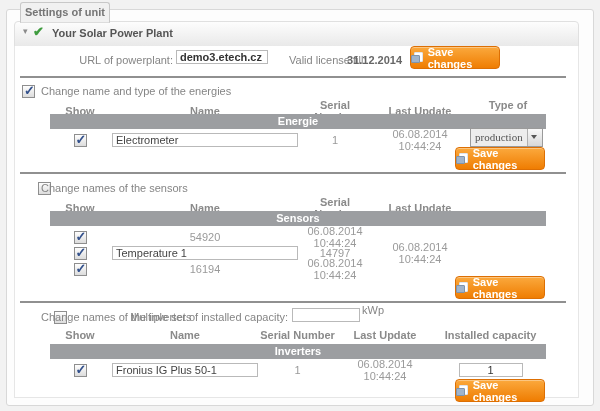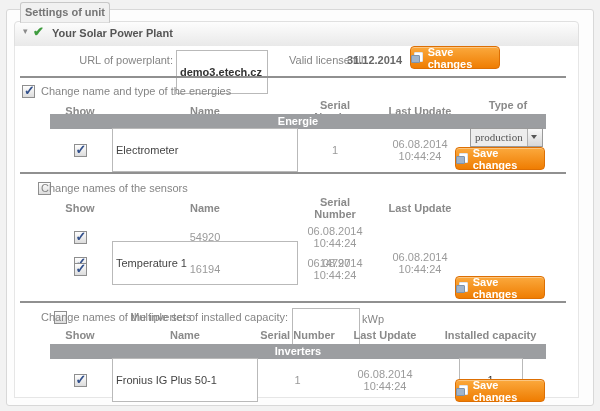--- a/index.html
+++ b/index.html
@@ -42,7 +42,7 @@
   .lbl{color:#858585;}
   .txt{
     border:1px solid #b9b9b9;background:#fff;color:#444;
-    font-family:"Liberation Sans", sans-serif;font-size:11px;padding:15px 3px;
+    font-family:"Liberation Sans", sans-serif;font-size:11px;padding:0 3px;
   }
   .bold{font-weight:bold;color:#666;}
 

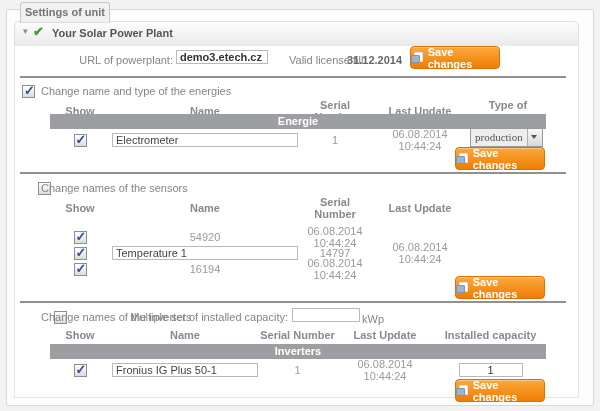--- a/index.html
+++ b/index.html
@@ -165,6 +165,7 @@
     <div class="cell hcell">Last Update</div>
     <div class="cell"></div>
   </div>
+  <div class="graybar" style="top:211px;">Sensors</div>
 
   <div class="trow grid-a" style="top:225px;height:17px;">
     <div class="cell"><input type="checkbox" checked="checked" style=""></div>

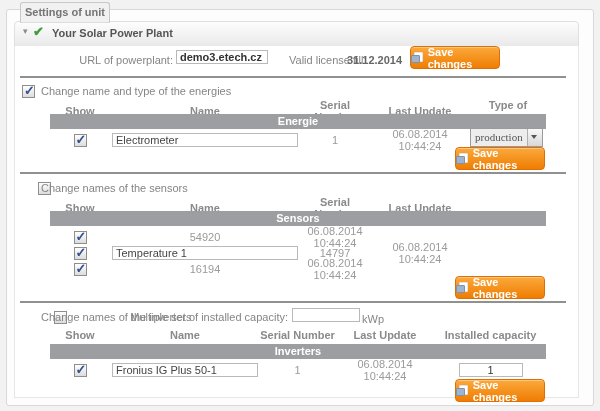--- a/index.html
+++ b/index.html
@@ -198,7 +198,7 @@
   <span class="abs lbl" style="left:41px;top:311px;">Change names of the inverters</span>
   <span class="abs lbl" style="left:130px;top:311px;width:158px;text-align:right;">Multiple set of installed capacity:</span>
   <input class="abs txt" style="left: 292px; top: 308px; width: 60px;" value="">
-  <span class="abs lbl" style="left:362px;top:313px;">kWp</span>
+  <span class="abs lbl" style="left:362px;top:304px;">kWp</span>
 
   <div class="trow grid-b" style="top:329px;">
     <div class="cell hcell">Show</div>

